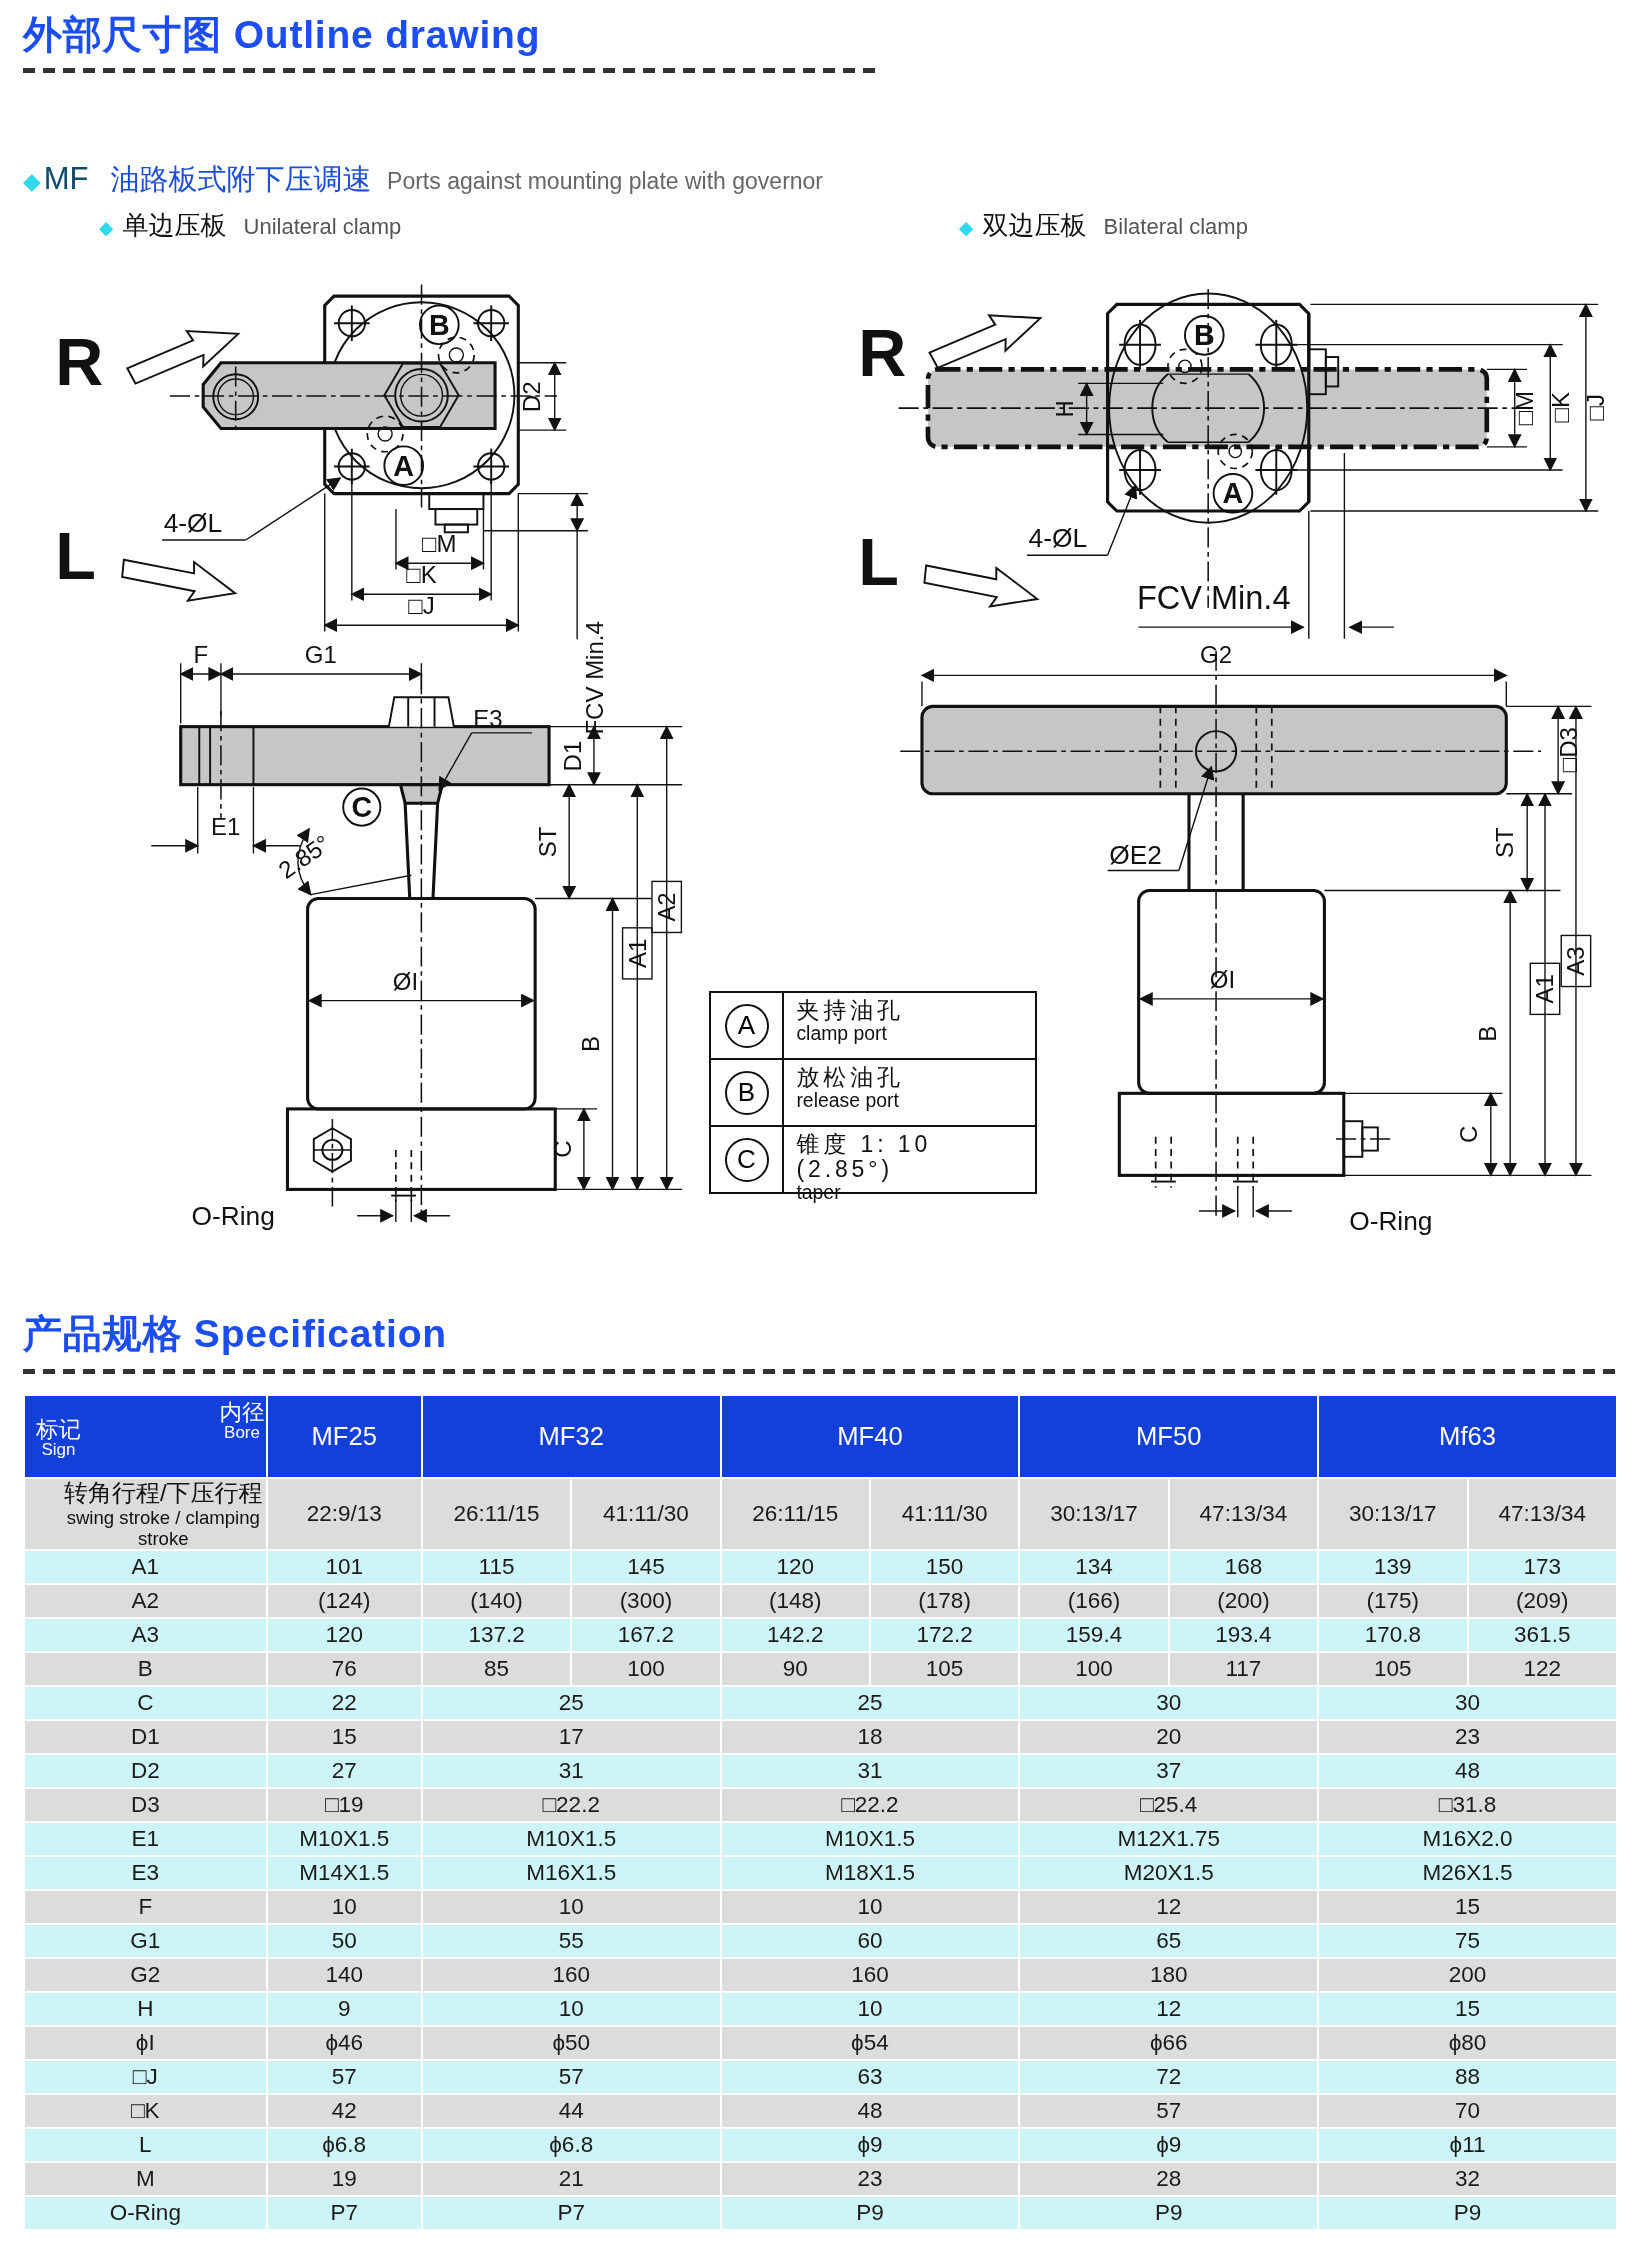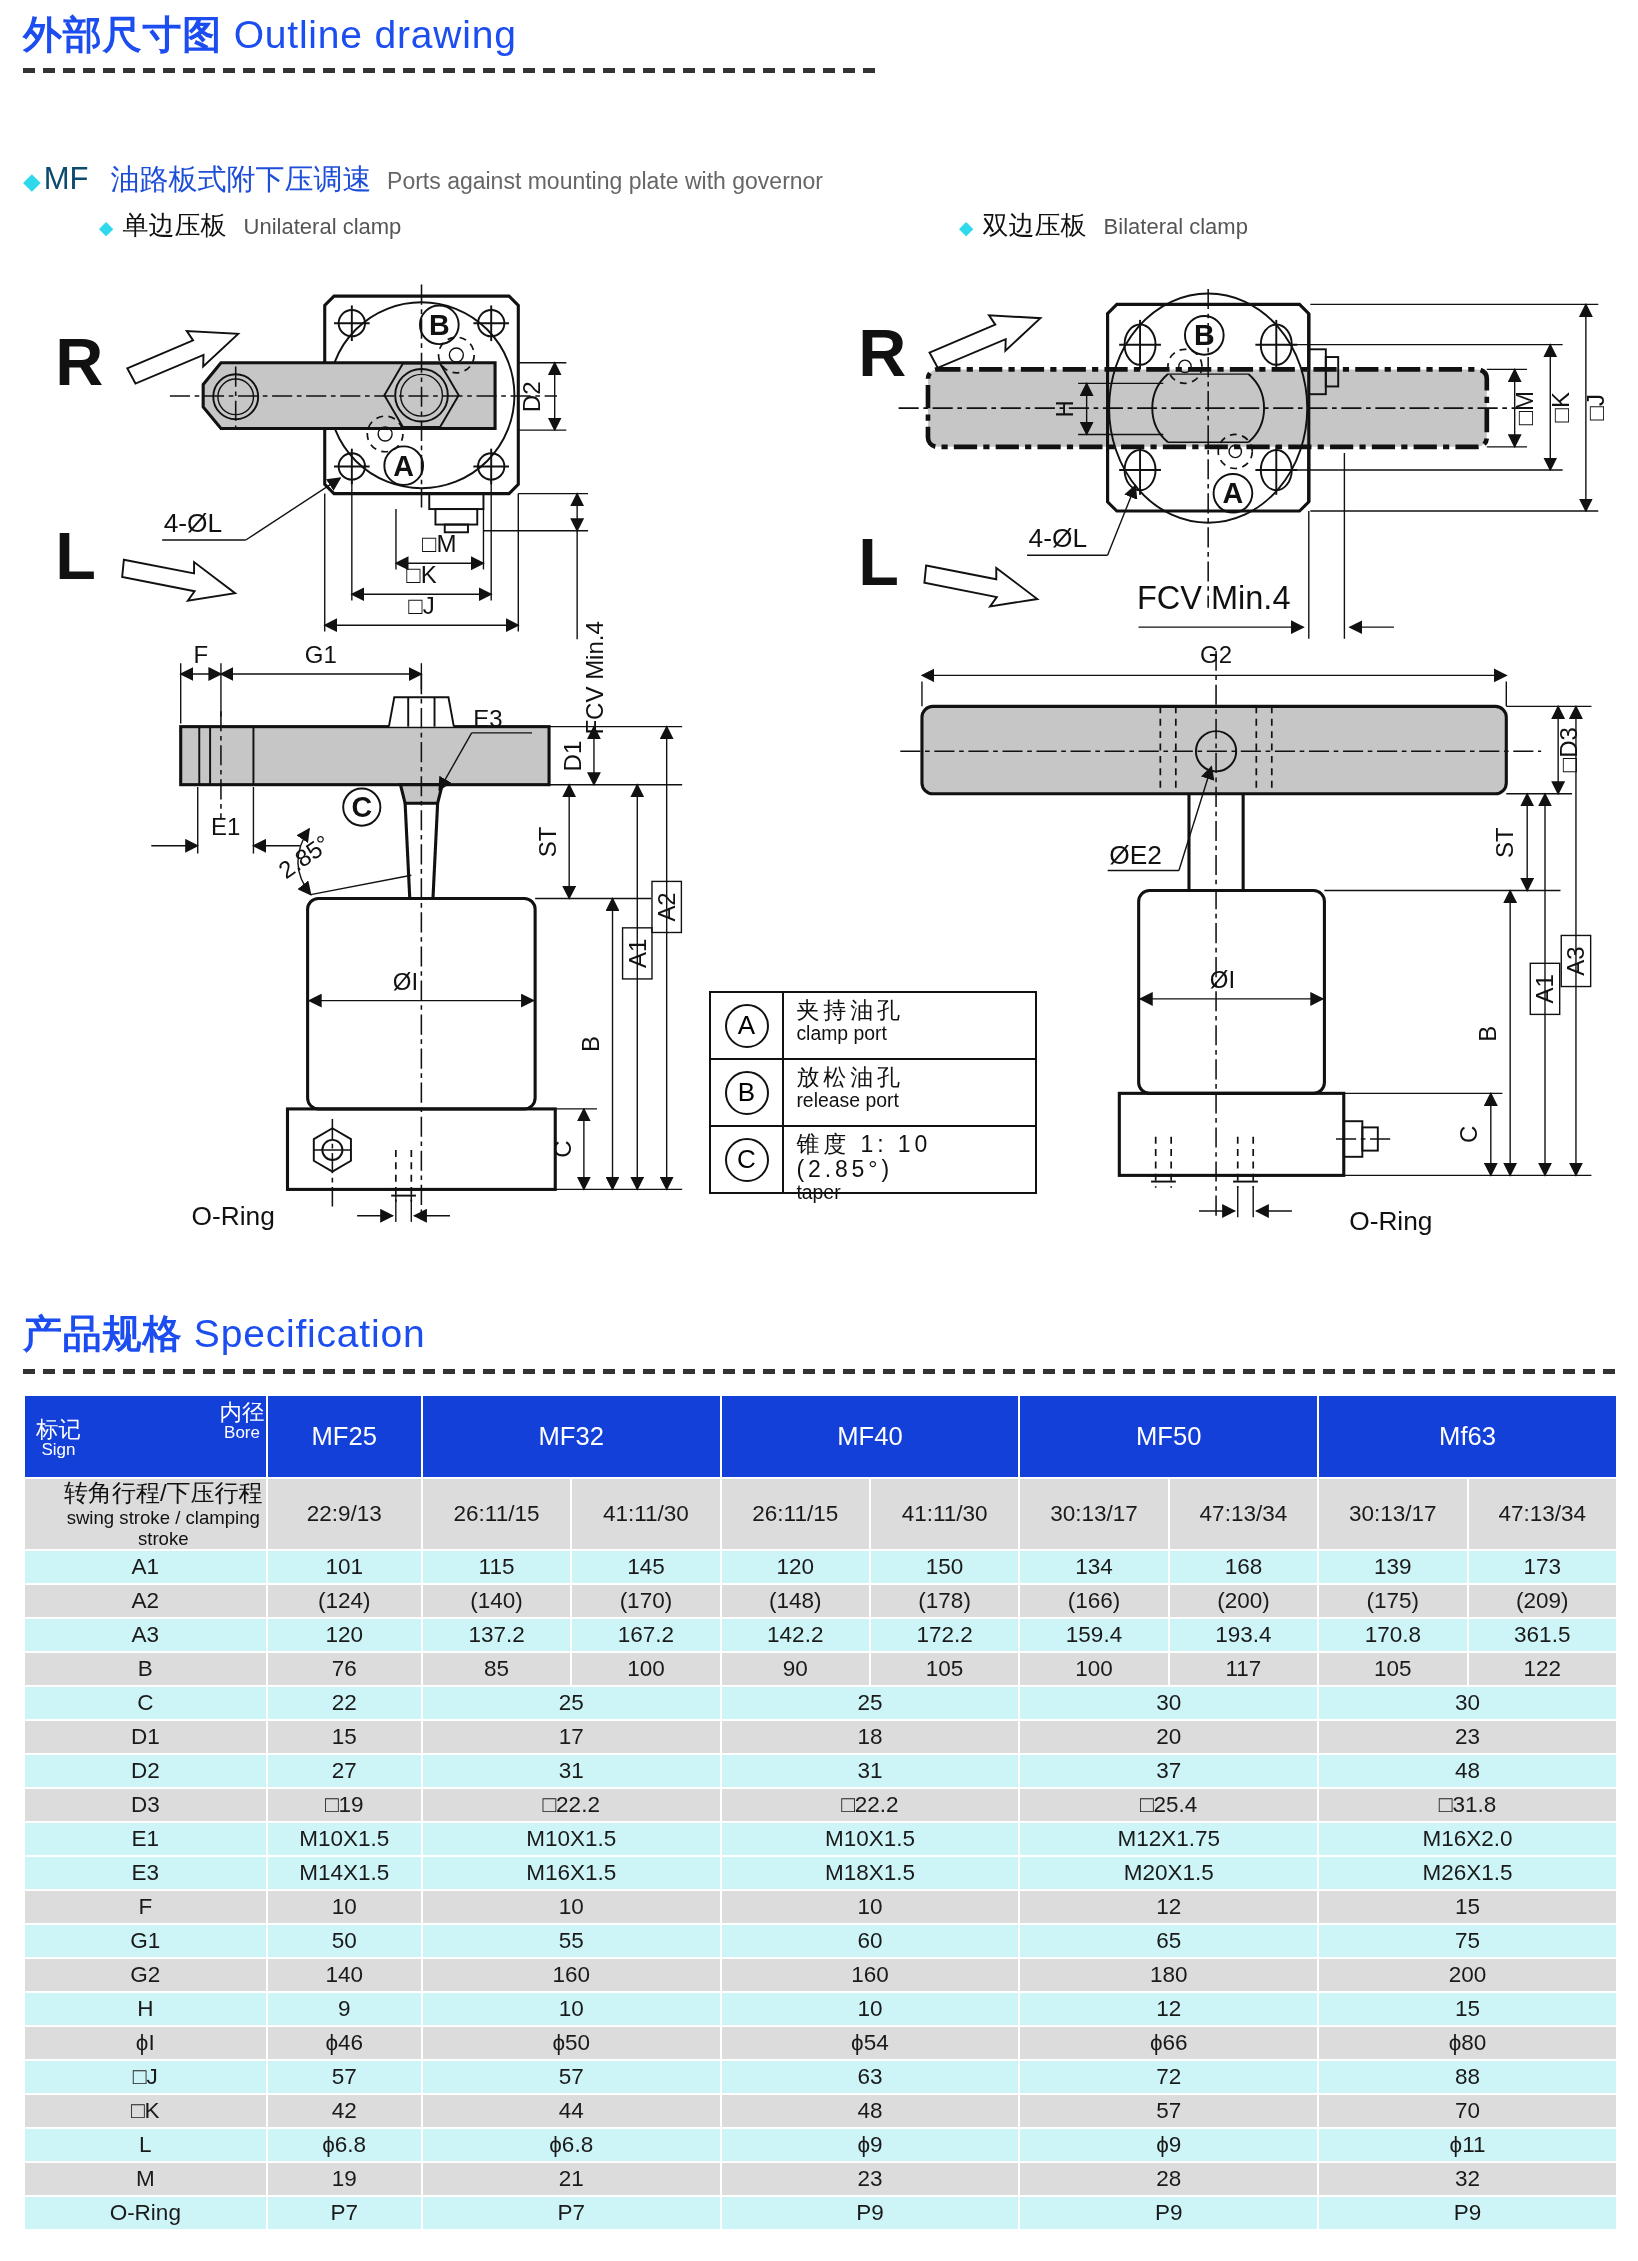--- a/index.html
+++ b/index.html
@@ -7,7 +7,7 @@
   #page{position:relative;width:1639px;height:2261px;background:#fff;overflow:hidden;}
 
   .sec-title{position:absolute;left:23px;font-size:39px;font-weight:bold;color:#1b4df0;letter-spacing:0.8px;}
-  .sec-title .en{font-weight:normal;}
+  .sec-title .en{font-weight:bold;}
   .dashline{position:absolute;height:4.6px;background:repeating-linear-gradient(90deg,#333 0 11.6px,transparent 11.6px 20px);}
 
   .subtitle{position:absolute;left:23px;top:130px;display:flex;align-items:baseline;}

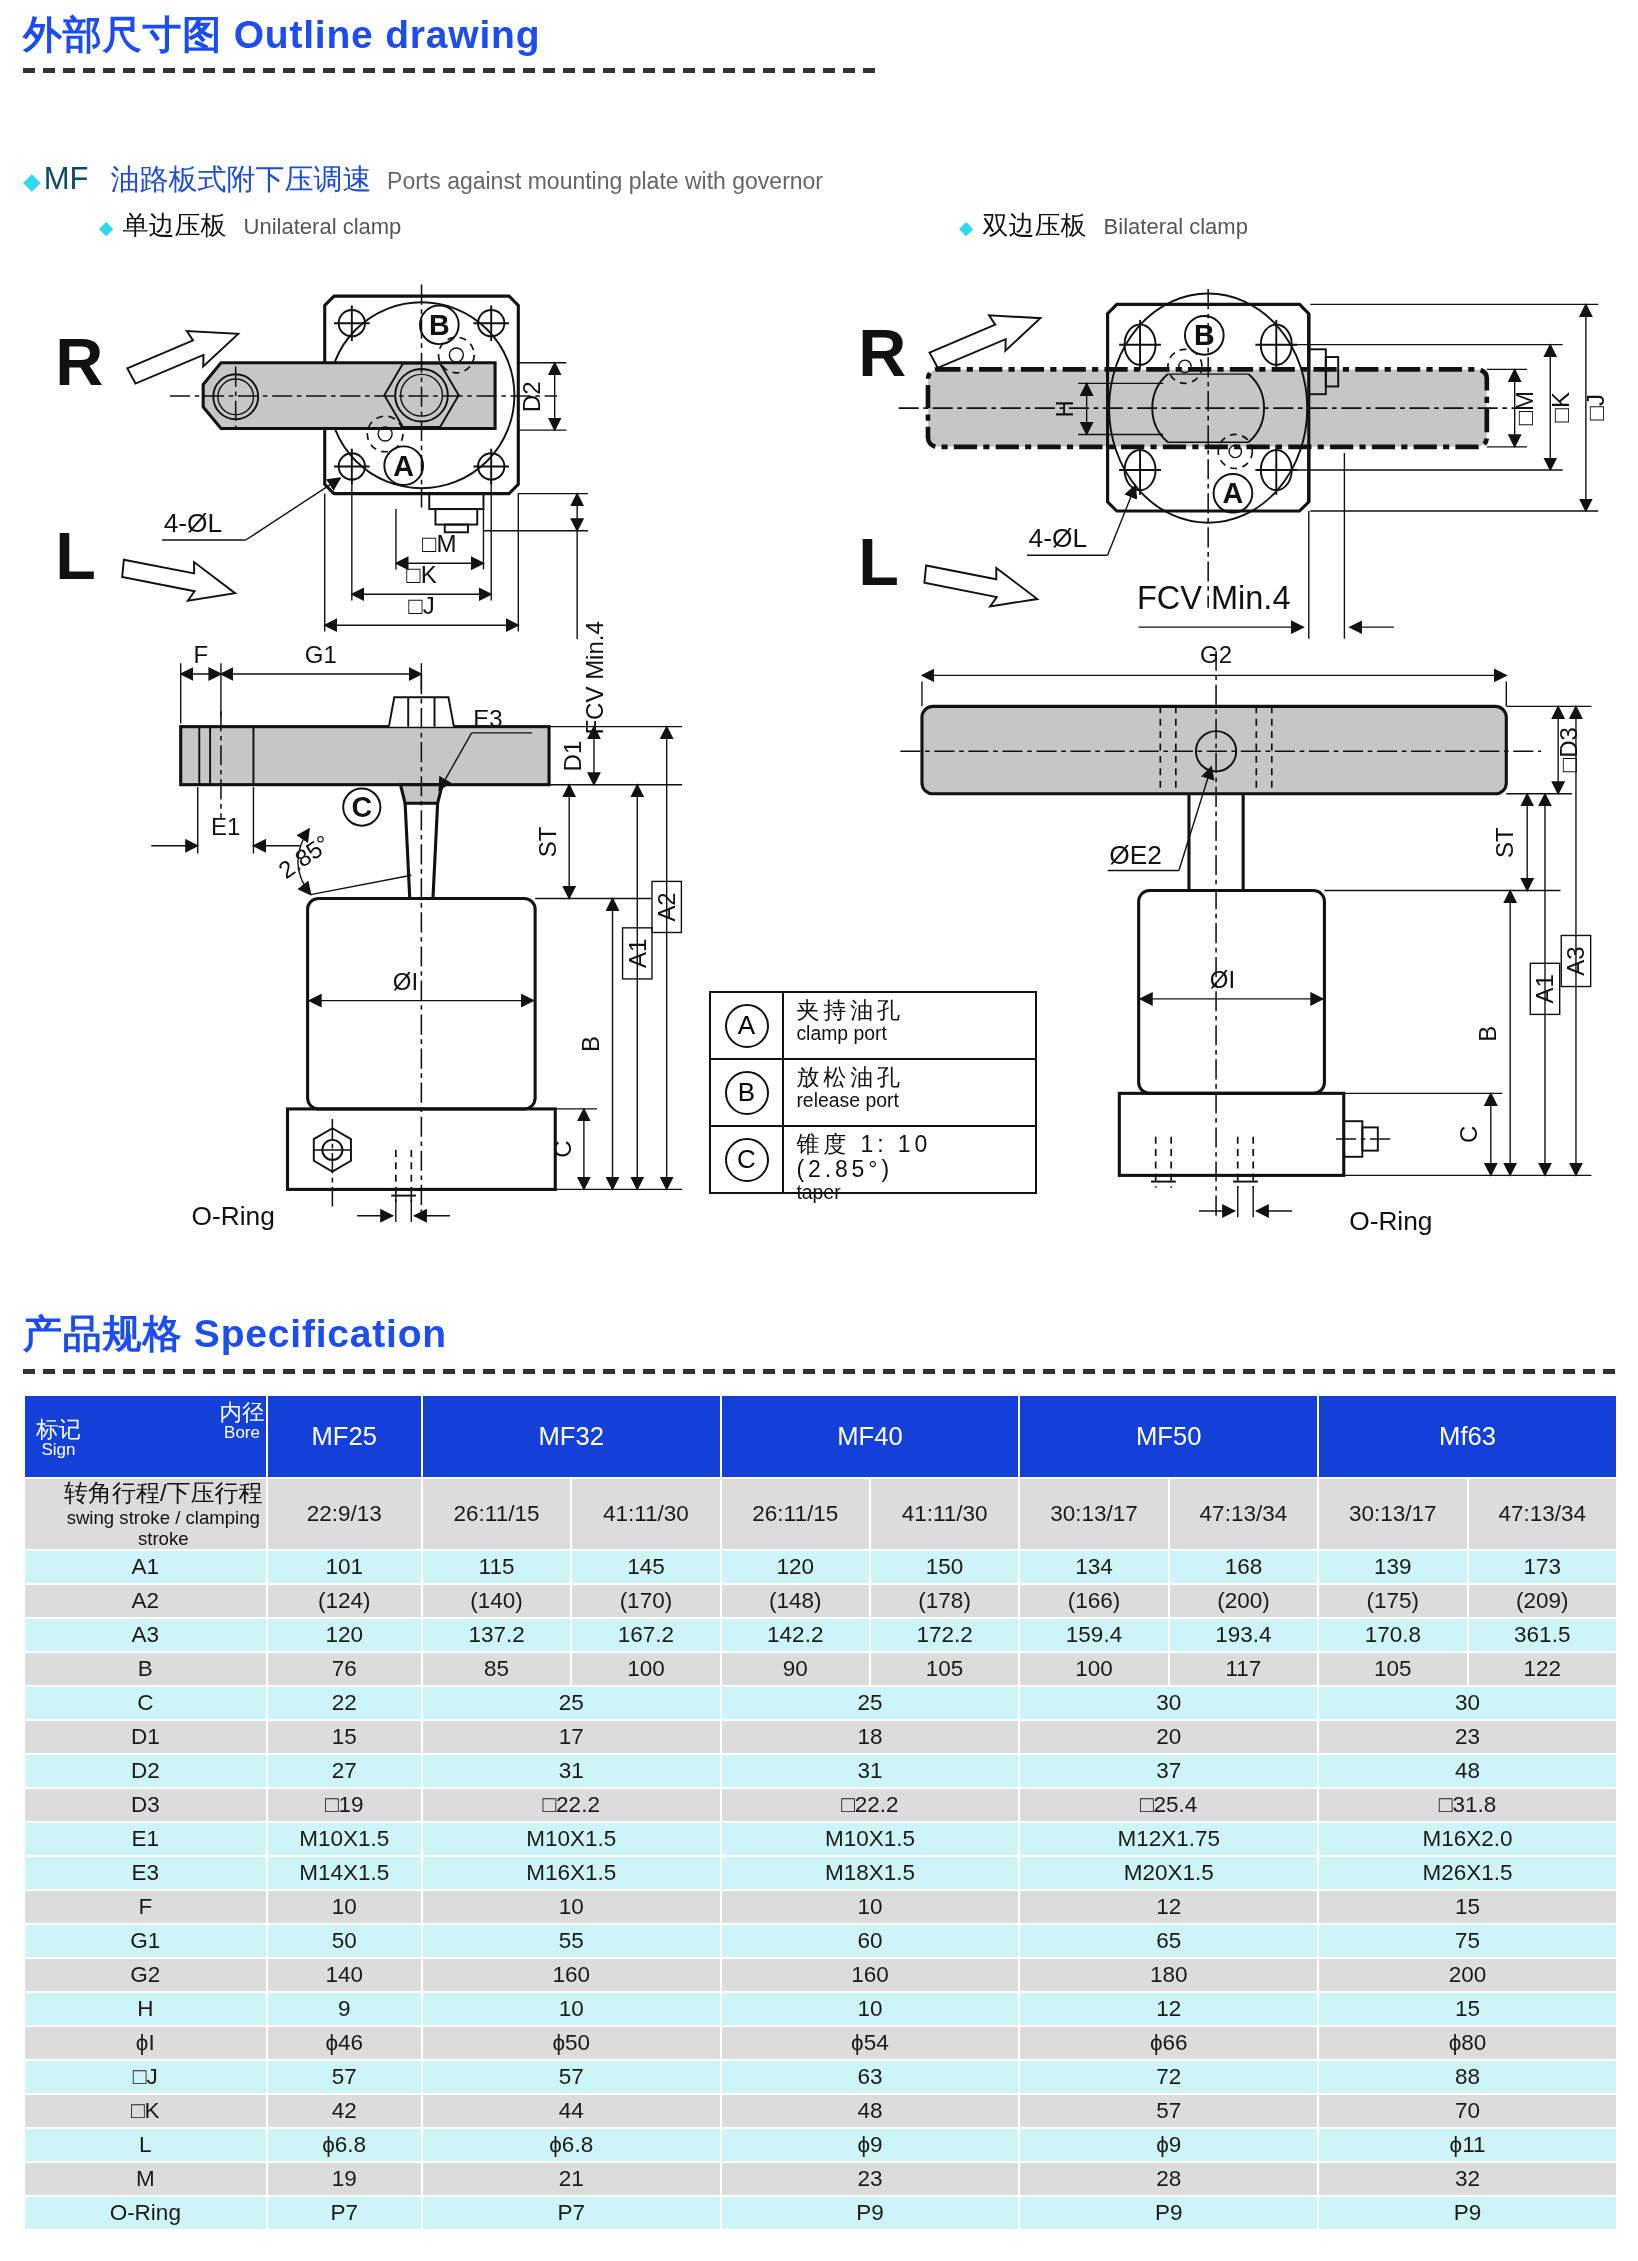--- a/index.html
+++ b/index.html
@@ -611,7 +611,7 @@
           <td class="rlabel">A2</td>
           <td>(124)</td>
           <td>(140)</td>
-          <td>(170)</td>
+          <td>(300)</td>
           <td>(148)</td>
           <td>(178)</td>
           <td>(166)</td>

